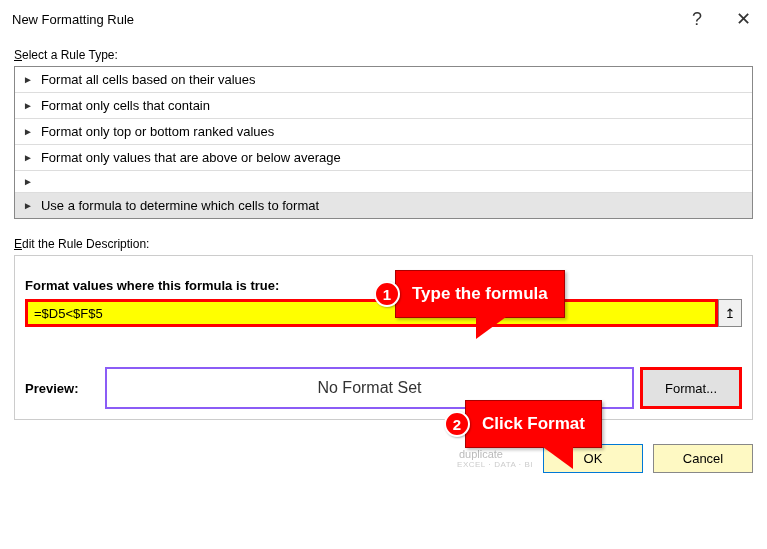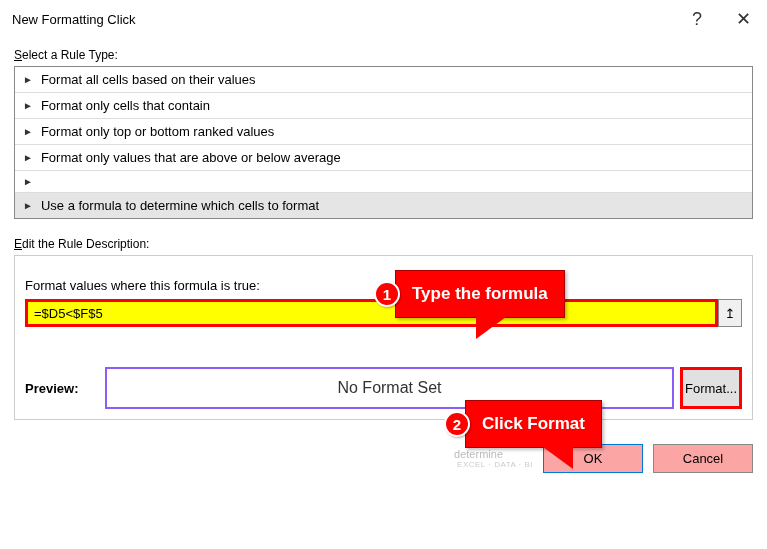--- a/index.html
+++ b/index.html
@@ -214,7 +214,7 @@
 <body>
 
 <div class="titlebar">
-  <span class="title">New Formatting Click</span>
+  <span class="title">New Formatting Rule</span>
   <span class="help-icon">?</span>
   <span class="close-icon">✕</span>
 </div>

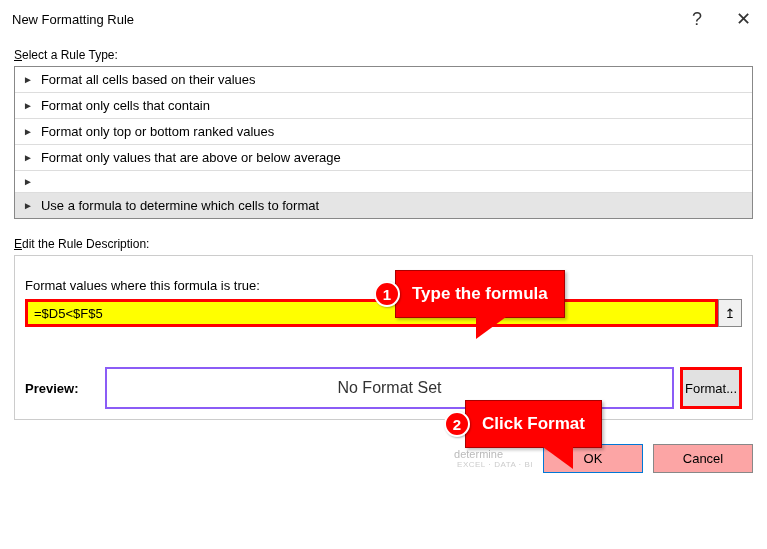--- a/index.html
+++ b/index.html
@@ -65,7 +65,7 @@
       color: #333;
     }
     .formula-label {
-      font-weight: normal;
+      font-weight: bold;
       font-size: 13px;
       margin: 12px 0 6px 0;
     }

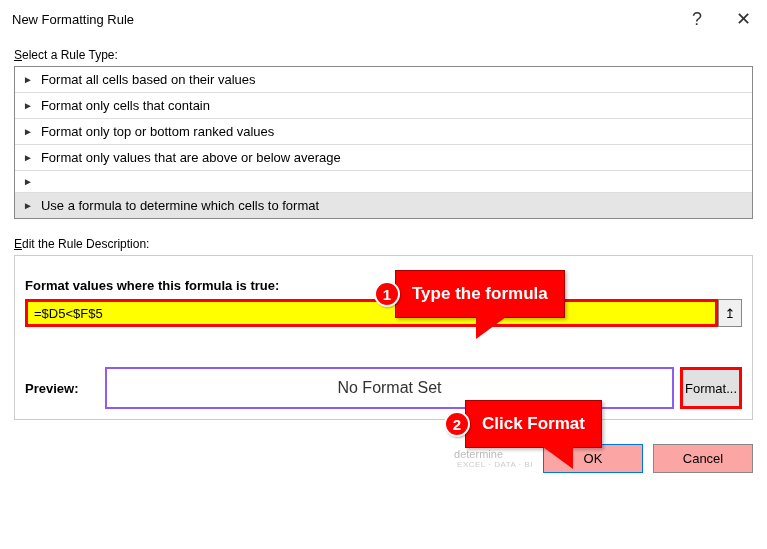--- a/index.html
+++ b/index.html
@@ -119,7 +119,7 @@
     .format-button {
       border: 3px solid #ff0000;
       background: #e1e1e1;
-      padding: 6px 2px;
+      padding: 6px 22px;
       font-size: 13px;
       cursor: pointer;
       margin-left: 6px;

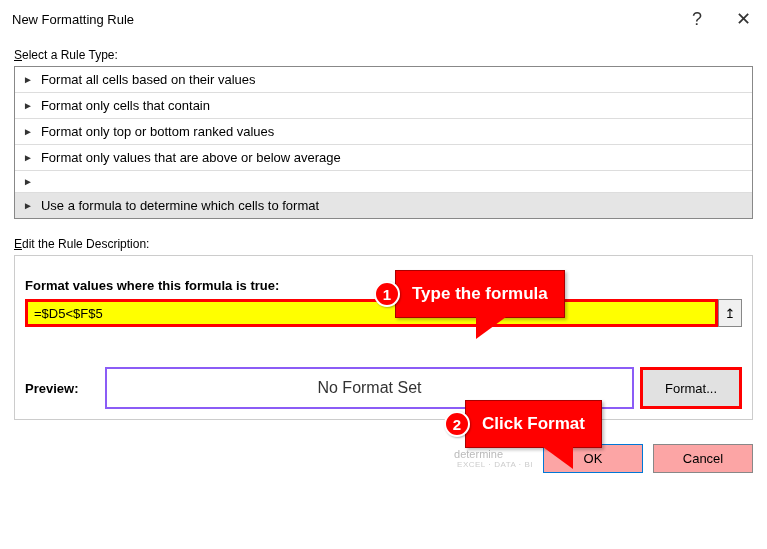--- a/index.html
+++ b/index.html
@@ -272,7 +272,7 @@
 
 <div class="footer">
   <div style="text-align:right">
-    <div class="watermark">determine</div>
+    <div class="watermark">duplicate</div>
     <div class="watermark-sub">EXCEL · DATA · BI</div>
   </div>
   <div class="btn primary">OK</div>

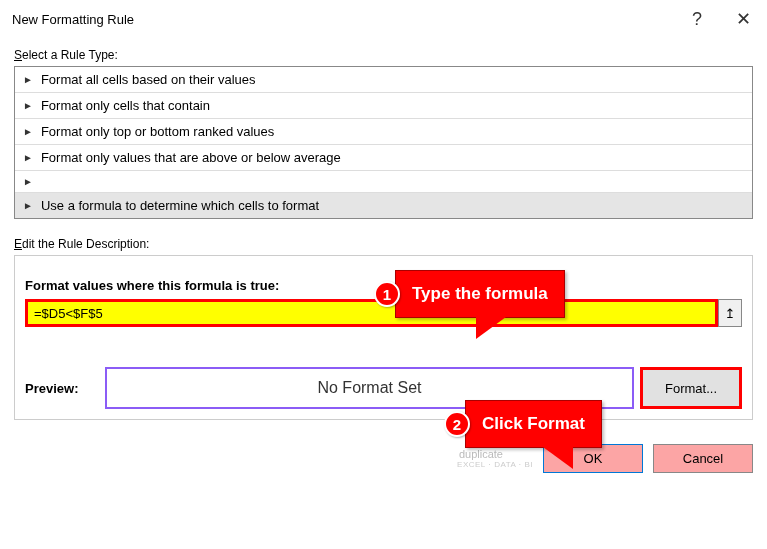--- a/index.html
+++ b/index.html
@@ -144,7 +144,7 @@
     }
     .btn {
       border: 1px solid #888;
-      background: #fca5a5;
+      background: #fef9c3;
       padding: 6px 16px;
       width: 100px;
       text-align: center;

